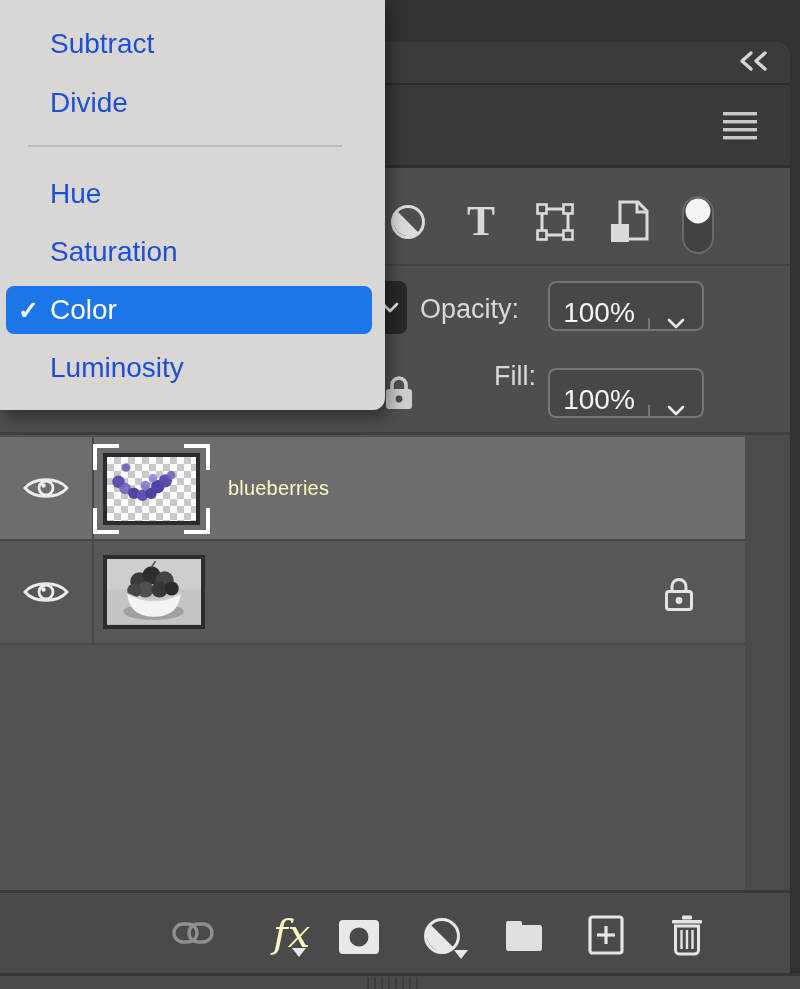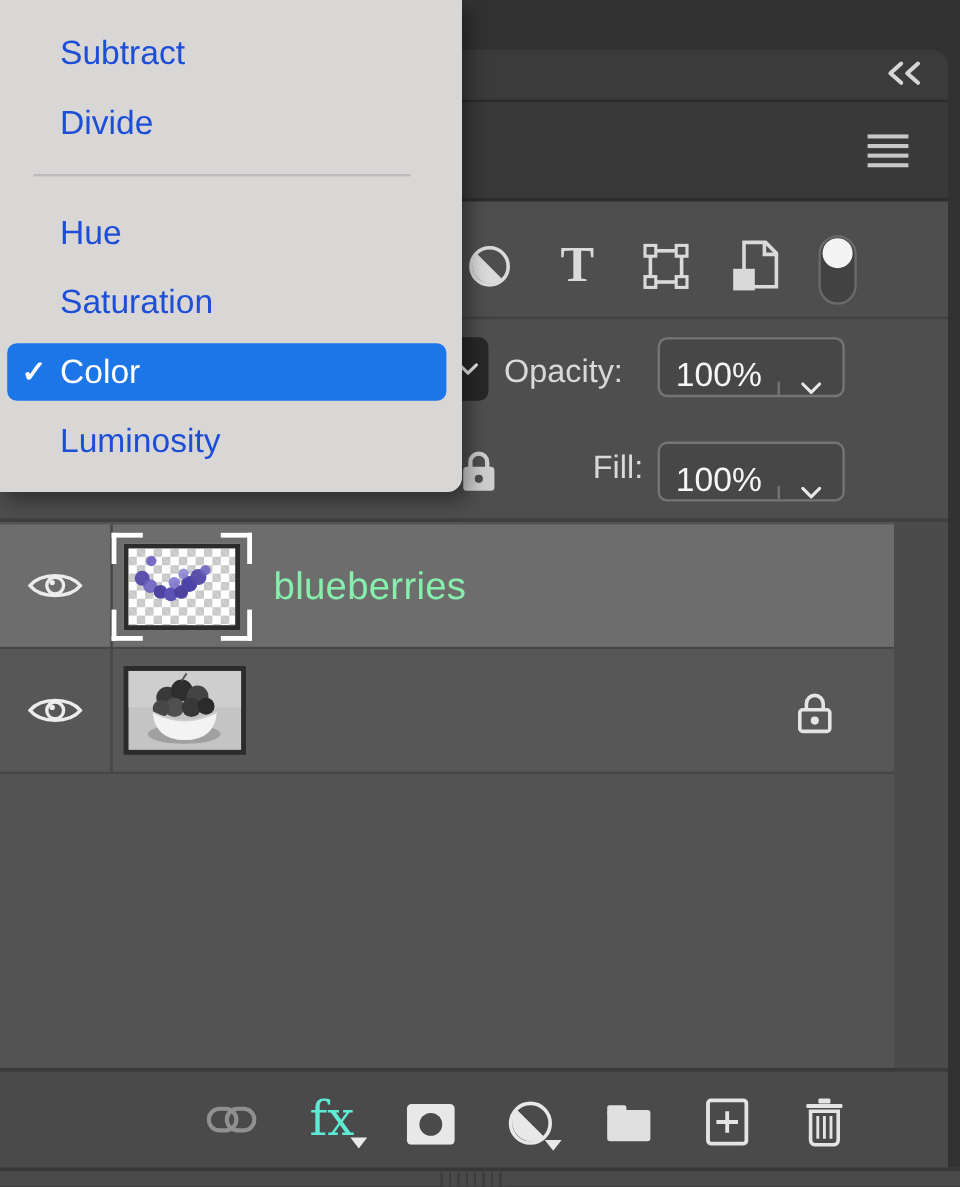--- a/index.html
+++ b/index.html
@@ -162,7 +162,7 @@
       <circle cx="15" cy="25" r="3.4" fill="#4e4e4e"></circle>
     </svg>
   </div>
-  <div class="abs field-label" style="left:494px;top:374px;">Fill:</div>
+  <div class="abs field-label" style="left:494px;top:361px;">Fill:</div>
   <div class="abs val-box" style="left:548px;top:368px;">
     <div class="val-cell">100%</div>
     <div class="chev-cell">

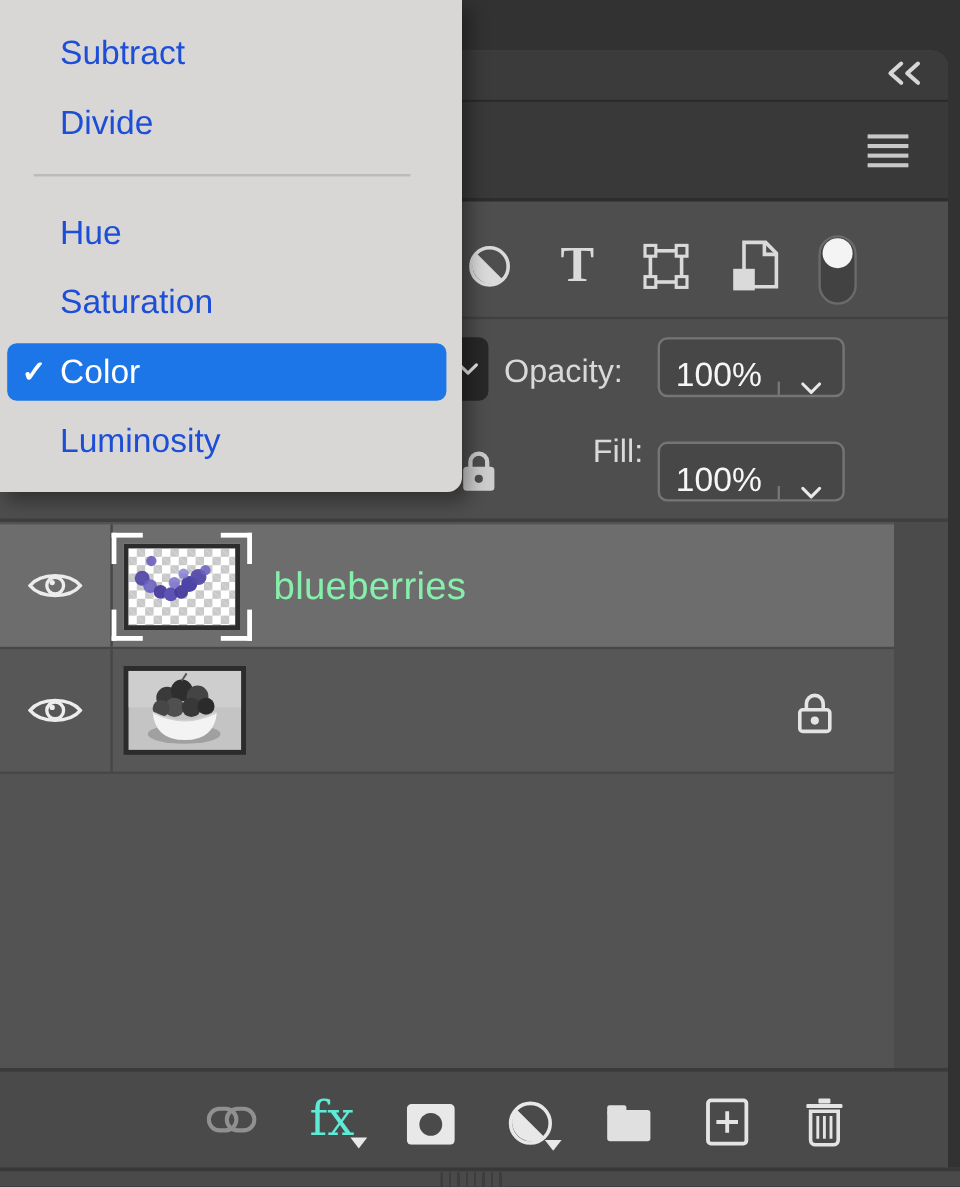--- a/index.html
+++ b/index.html
@@ -33,7 +33,7 @@
   .row-normal{background:#575757;}
   .eye-cell{width:92px;height:100%;flex:0 0 92px;display:flex;align-items:center;
             justify-content:center;border-right:2px solid #474747;}
-  .layer-name{color:#86efac;font-size:32px;font-weight:500;letter-spacing:.2px;}
+  .layer-name{color:#fef9c3;font-size:20px;font-weight:500;letter-spacing:.2px;}
   
   .thumb-sel{left:93px;top:444px;width:117px;height:90px;}
   .corner{position:absolute;width:22px;height:22px;}

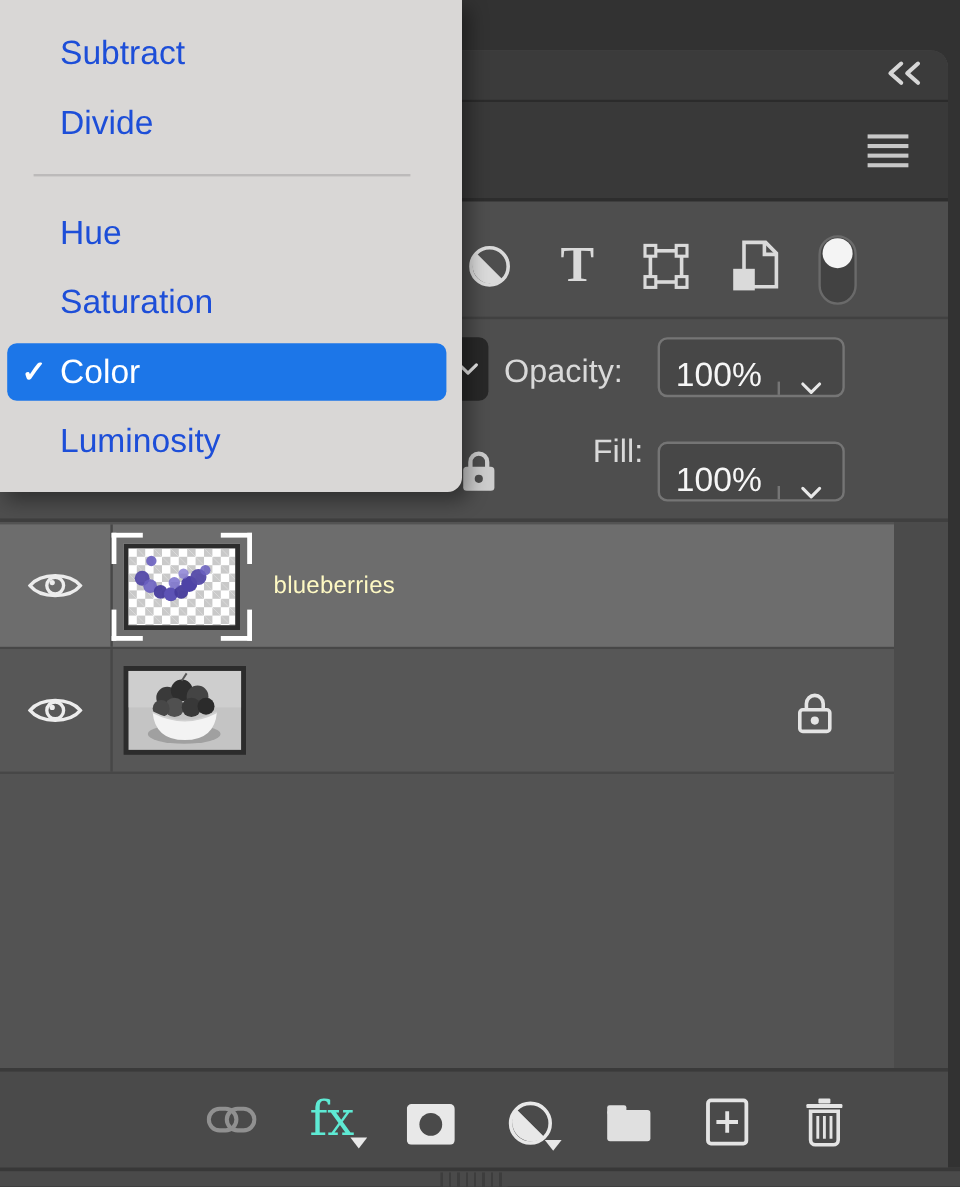--- a/index.html
+++ b/index.html
@@ -72,8 +72,8 @@
   .icon-btn{display:flex;align-items:center;justify-content:center;}
   .tri{width:0;height:0;border-left:7px solid transparent;border-right:7px solid transparent;
        border-top:9px solid #e9e9e9;}
-  .fx-text{font-family:"DejaVu Serif",serif;font-size:40px;
-           color:#5eead4;line-height:1;}
+  .fx-text{font-family:"DejaVu Serif",serif;font-style:italic;font-size:40px;
+           color:#fef9c3;line-height:1;margin-left:15px;}
   .t-text{font-family:"Liberation Serif",serif;font-weight:700;font-size:42px;
           color:#dadada;line-height:1;}
 </style>

